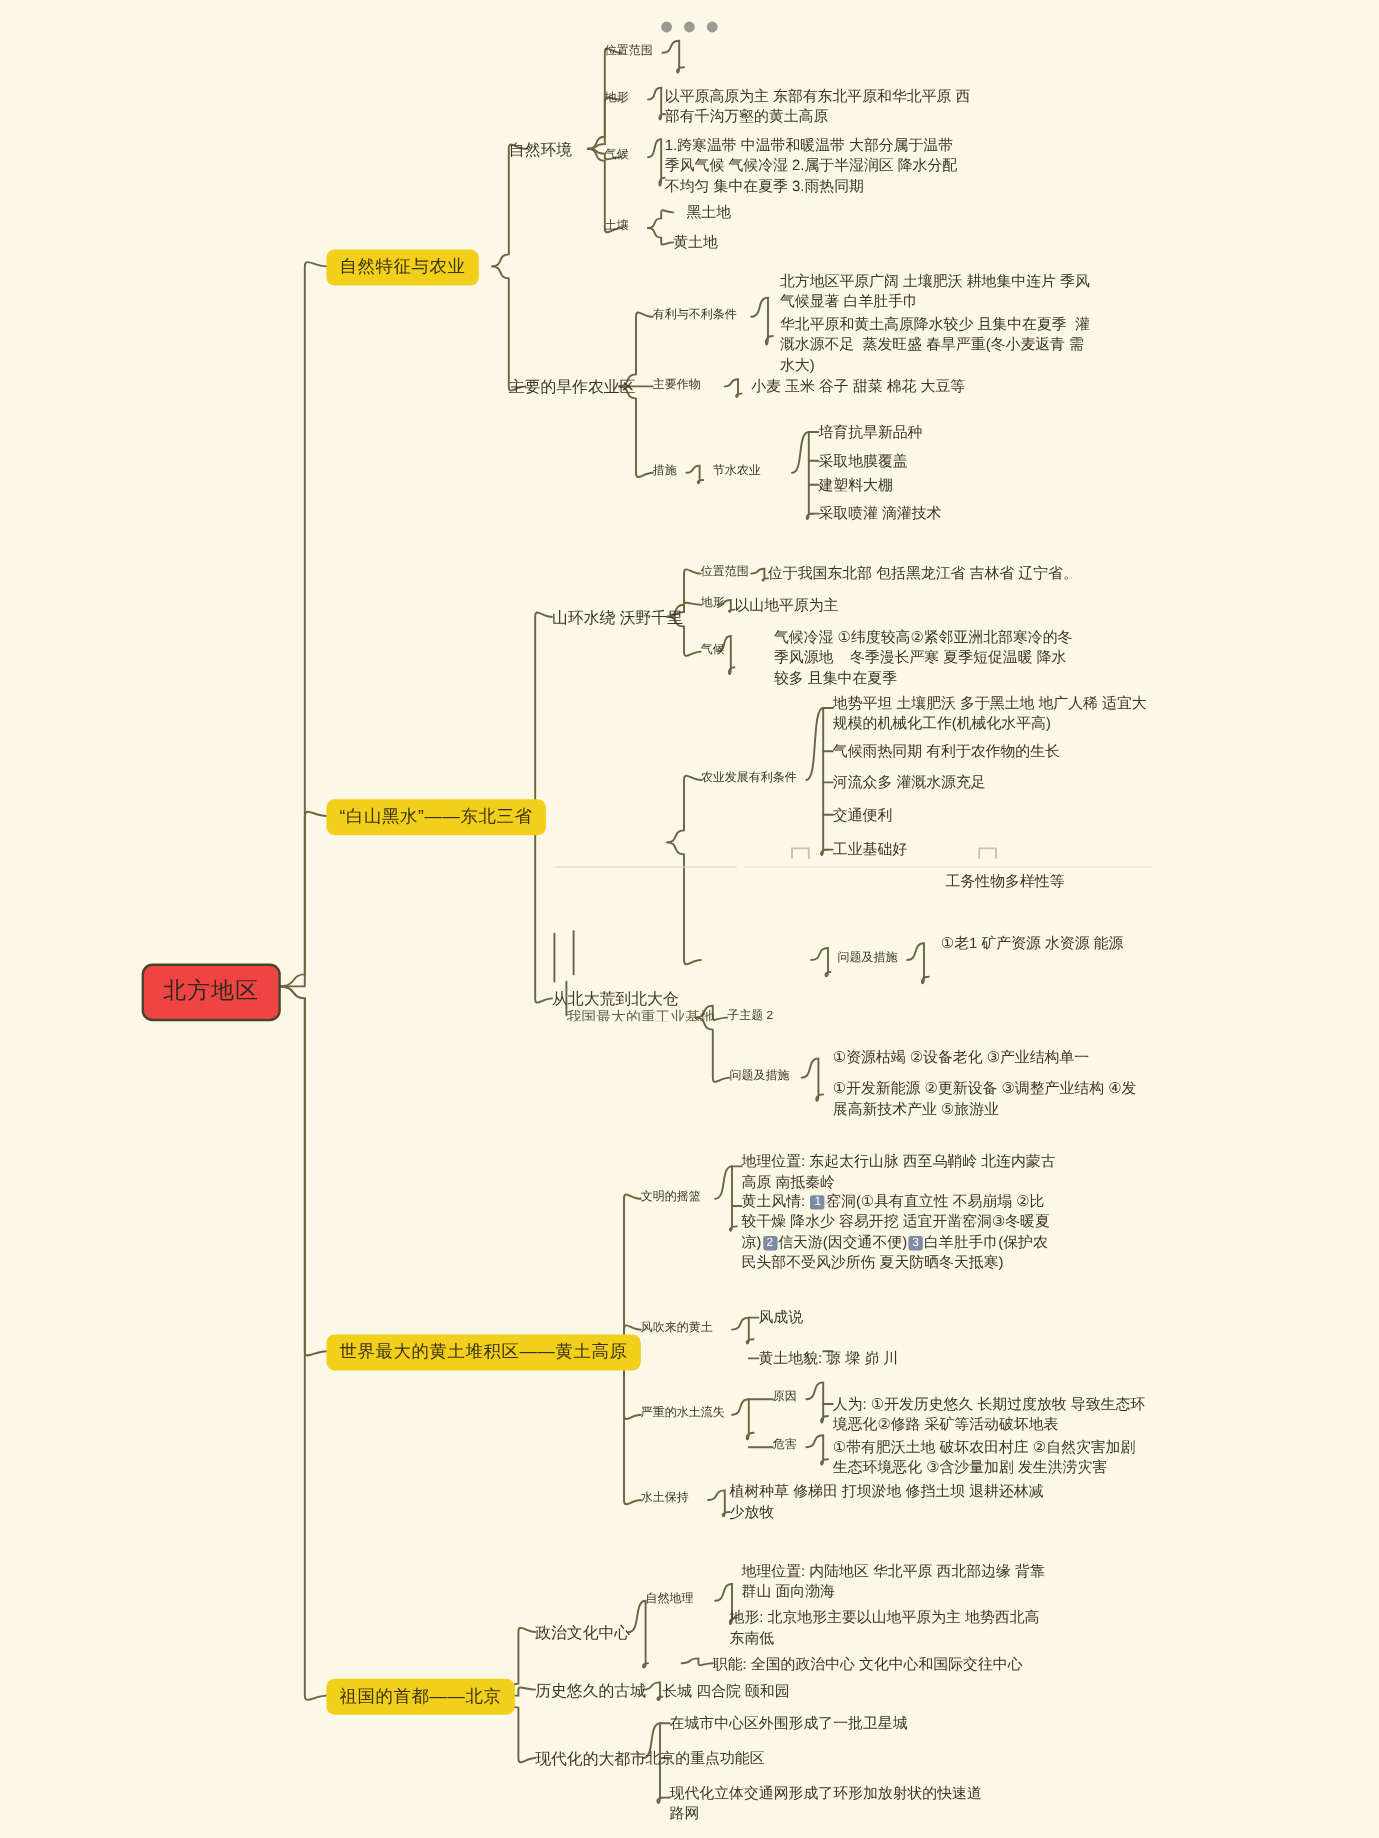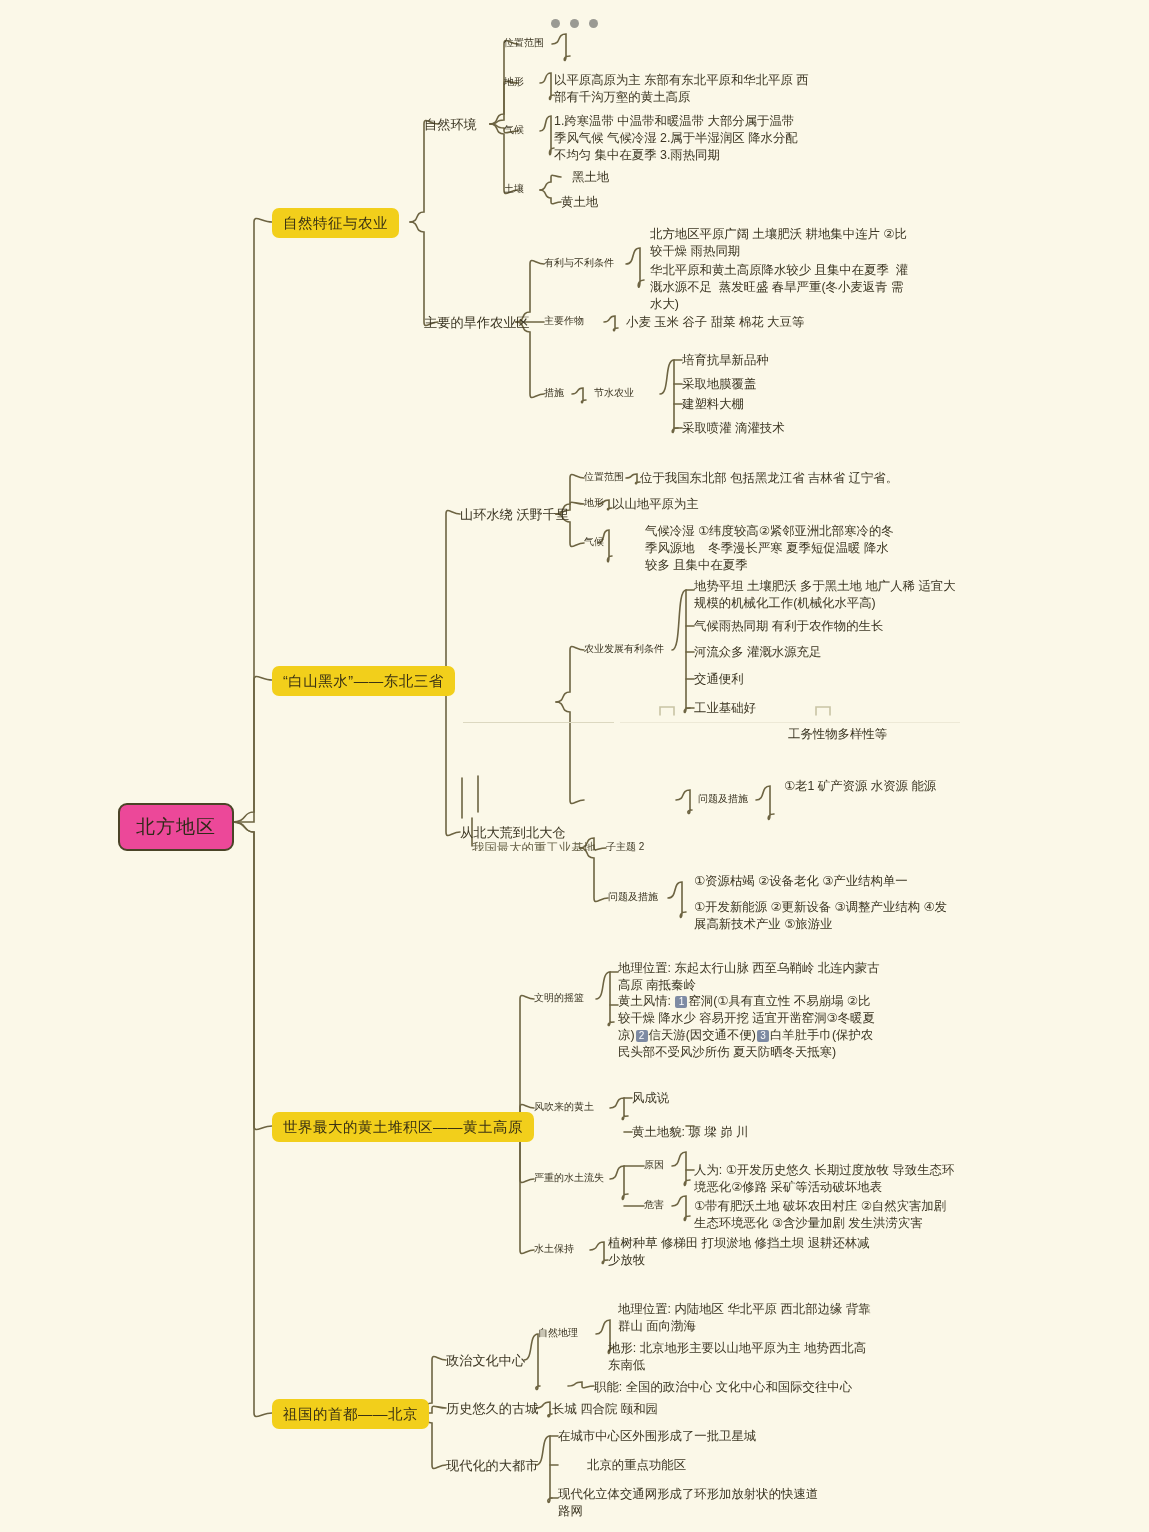--- a/index.html
+++ b/index.html
@@ -187,7 +187,7 @@
   <div class="node lvl2" style="left:424px;top:314px;">主要的旱作农业区</div>
 
   <div class="node lvl3" style="left:544px;top:256px;">有利与不利条件</div>
-  <div class="node leaf w4" style="left:650px;top:226px;">北方地区平原广阔 土壤肥沃 耕地集中连片 ②比较干燥 雨热同期</div>
+  <div class="node leaf w4" style="left:650px;top:226px;">北方地区平原广阔 土壤肥沃 耕地集中连片 季风气候显著 白羊肚手巾</div>
   <div class="node leaf w4" style="left:650px;top:262px;">华北平原和黄土高原降水较少 且集中在夏季  灌溉水源不足  蒸发旺盛 春旱严重(冬小麦返青 需水大)</div>
 
   <div class="node lvl3" style="left:544px;top:314px;">主要作物</div>

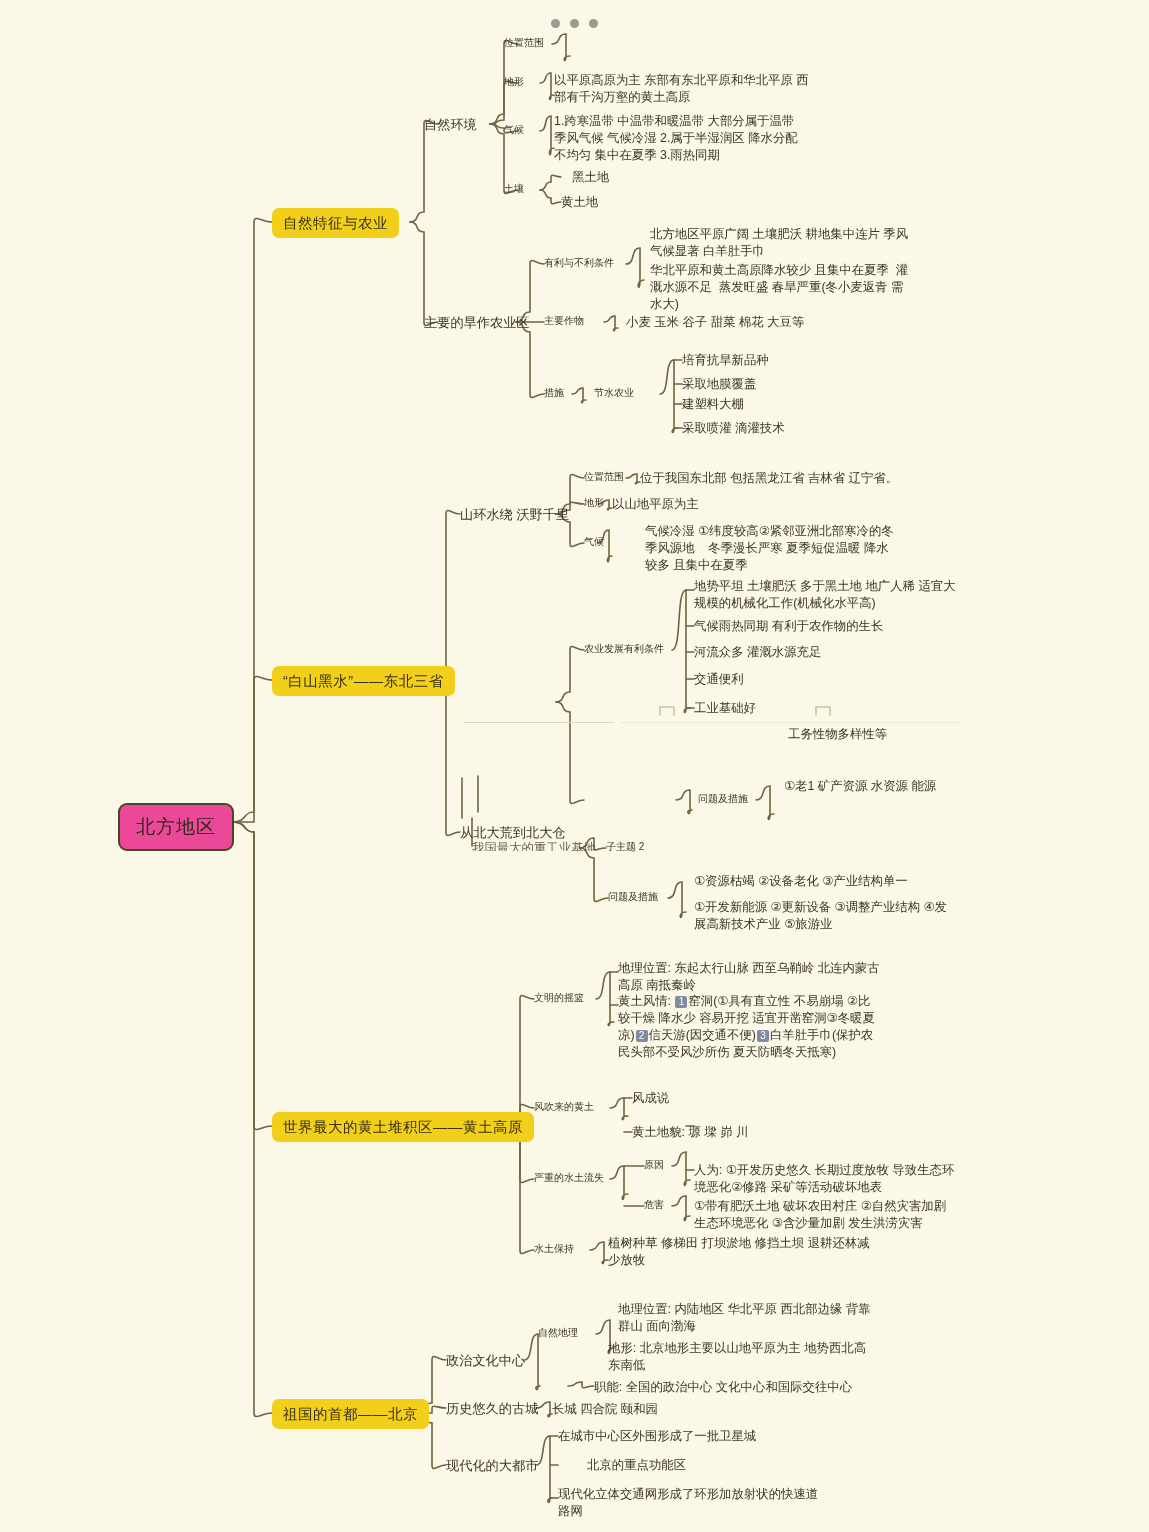--- a/index.html
+++ b/index.html
@@ -16,7 +16,7 @@
 
   .node{position:absolute;line-height:1.38;white-space:pre-wrap;}
   .root{
-    border:2px solid #4a4427;border-radius:9px;background:#ec4899;
+    border:2px solid #4a4427;border-radius:9px;background:#ef4444;
     padding:9px 16px;font-size:19px;letter-spacing:1px;color:#2f2a18;text-align:right;
   }
   .branch{

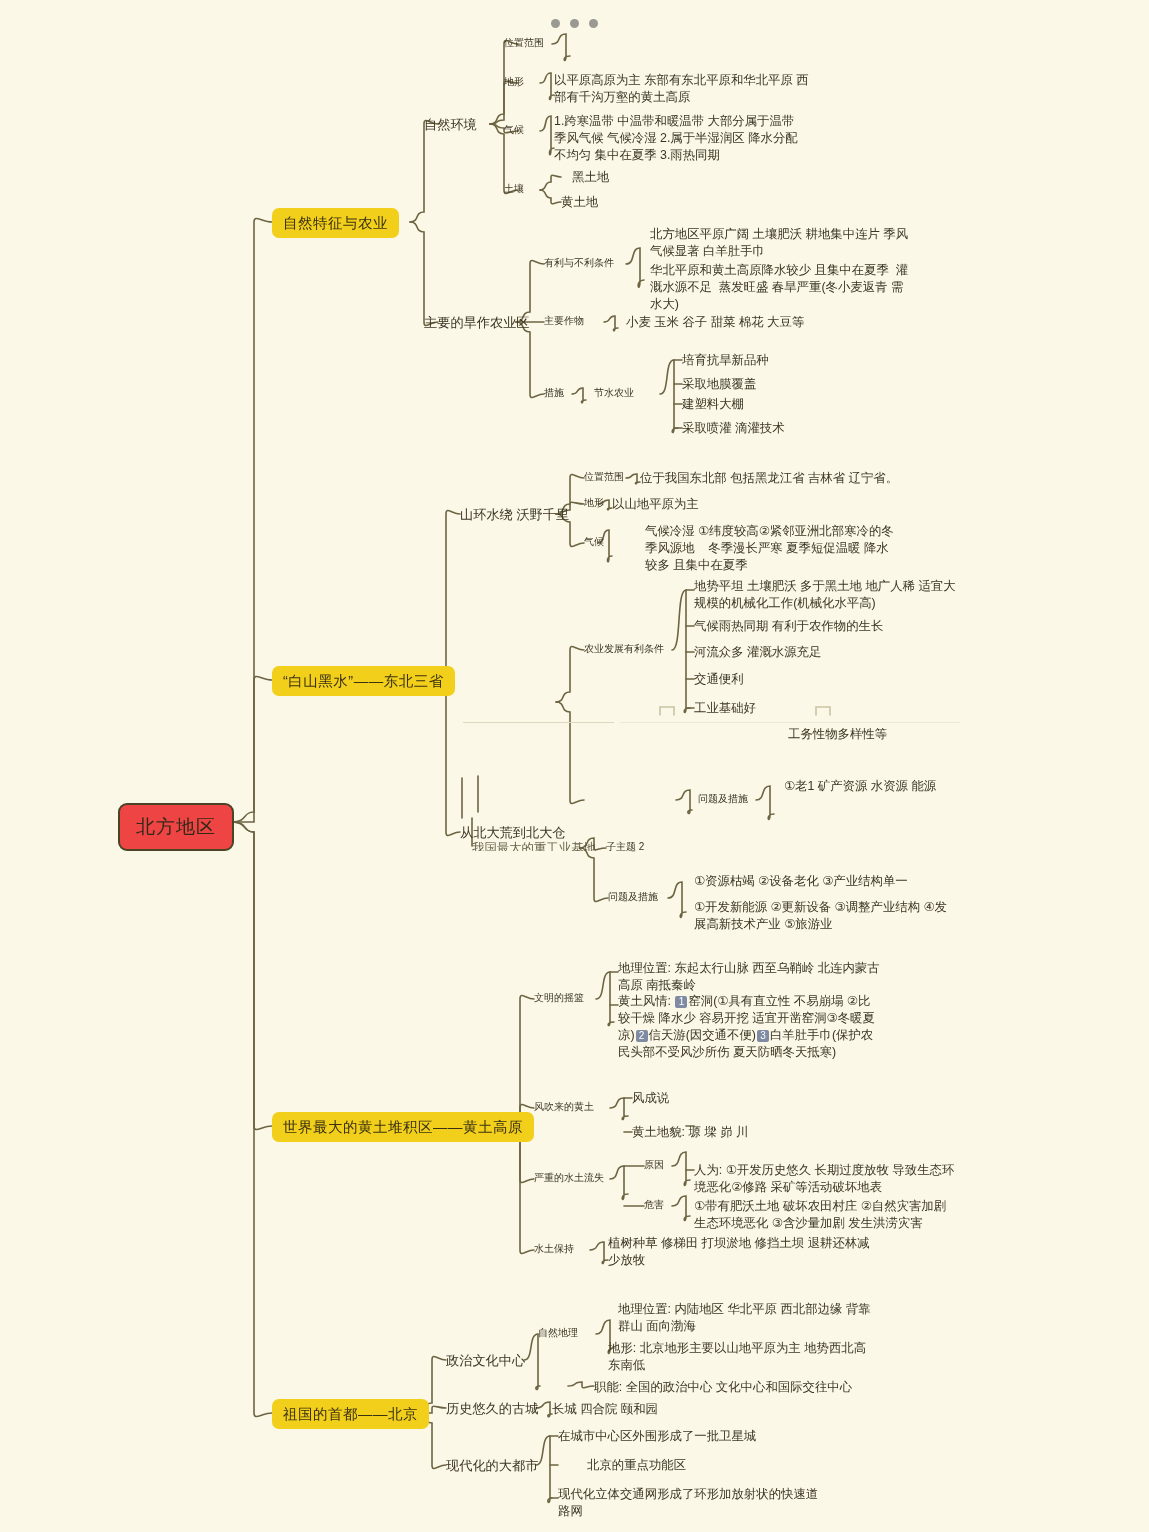--- a/index.html
+++ b/index.html
@@ -257,7 +257,7 @@
 
   <div class="node lvl2" style="left:446px;top:1457px;">现代化的大都市</div>
   <div class="node leaf nw" style="left:558px;top:1428px;">在城市中心区外围形成了一批卫星城</div>
-  <div class="node leaf nw" style="left:587px;top:1457px;text-align:center;">北京的重点功能区</div>
+  <div class="node leaf nw" style="left:538px;top:1457px;text-align:center;">北京的重点功能区</div>
   <div class="node leaf w4" style="left:558px;top:1486px;">现代化立体交通网形成了环形加放射状的快速道路网</div>
 
 </div>

